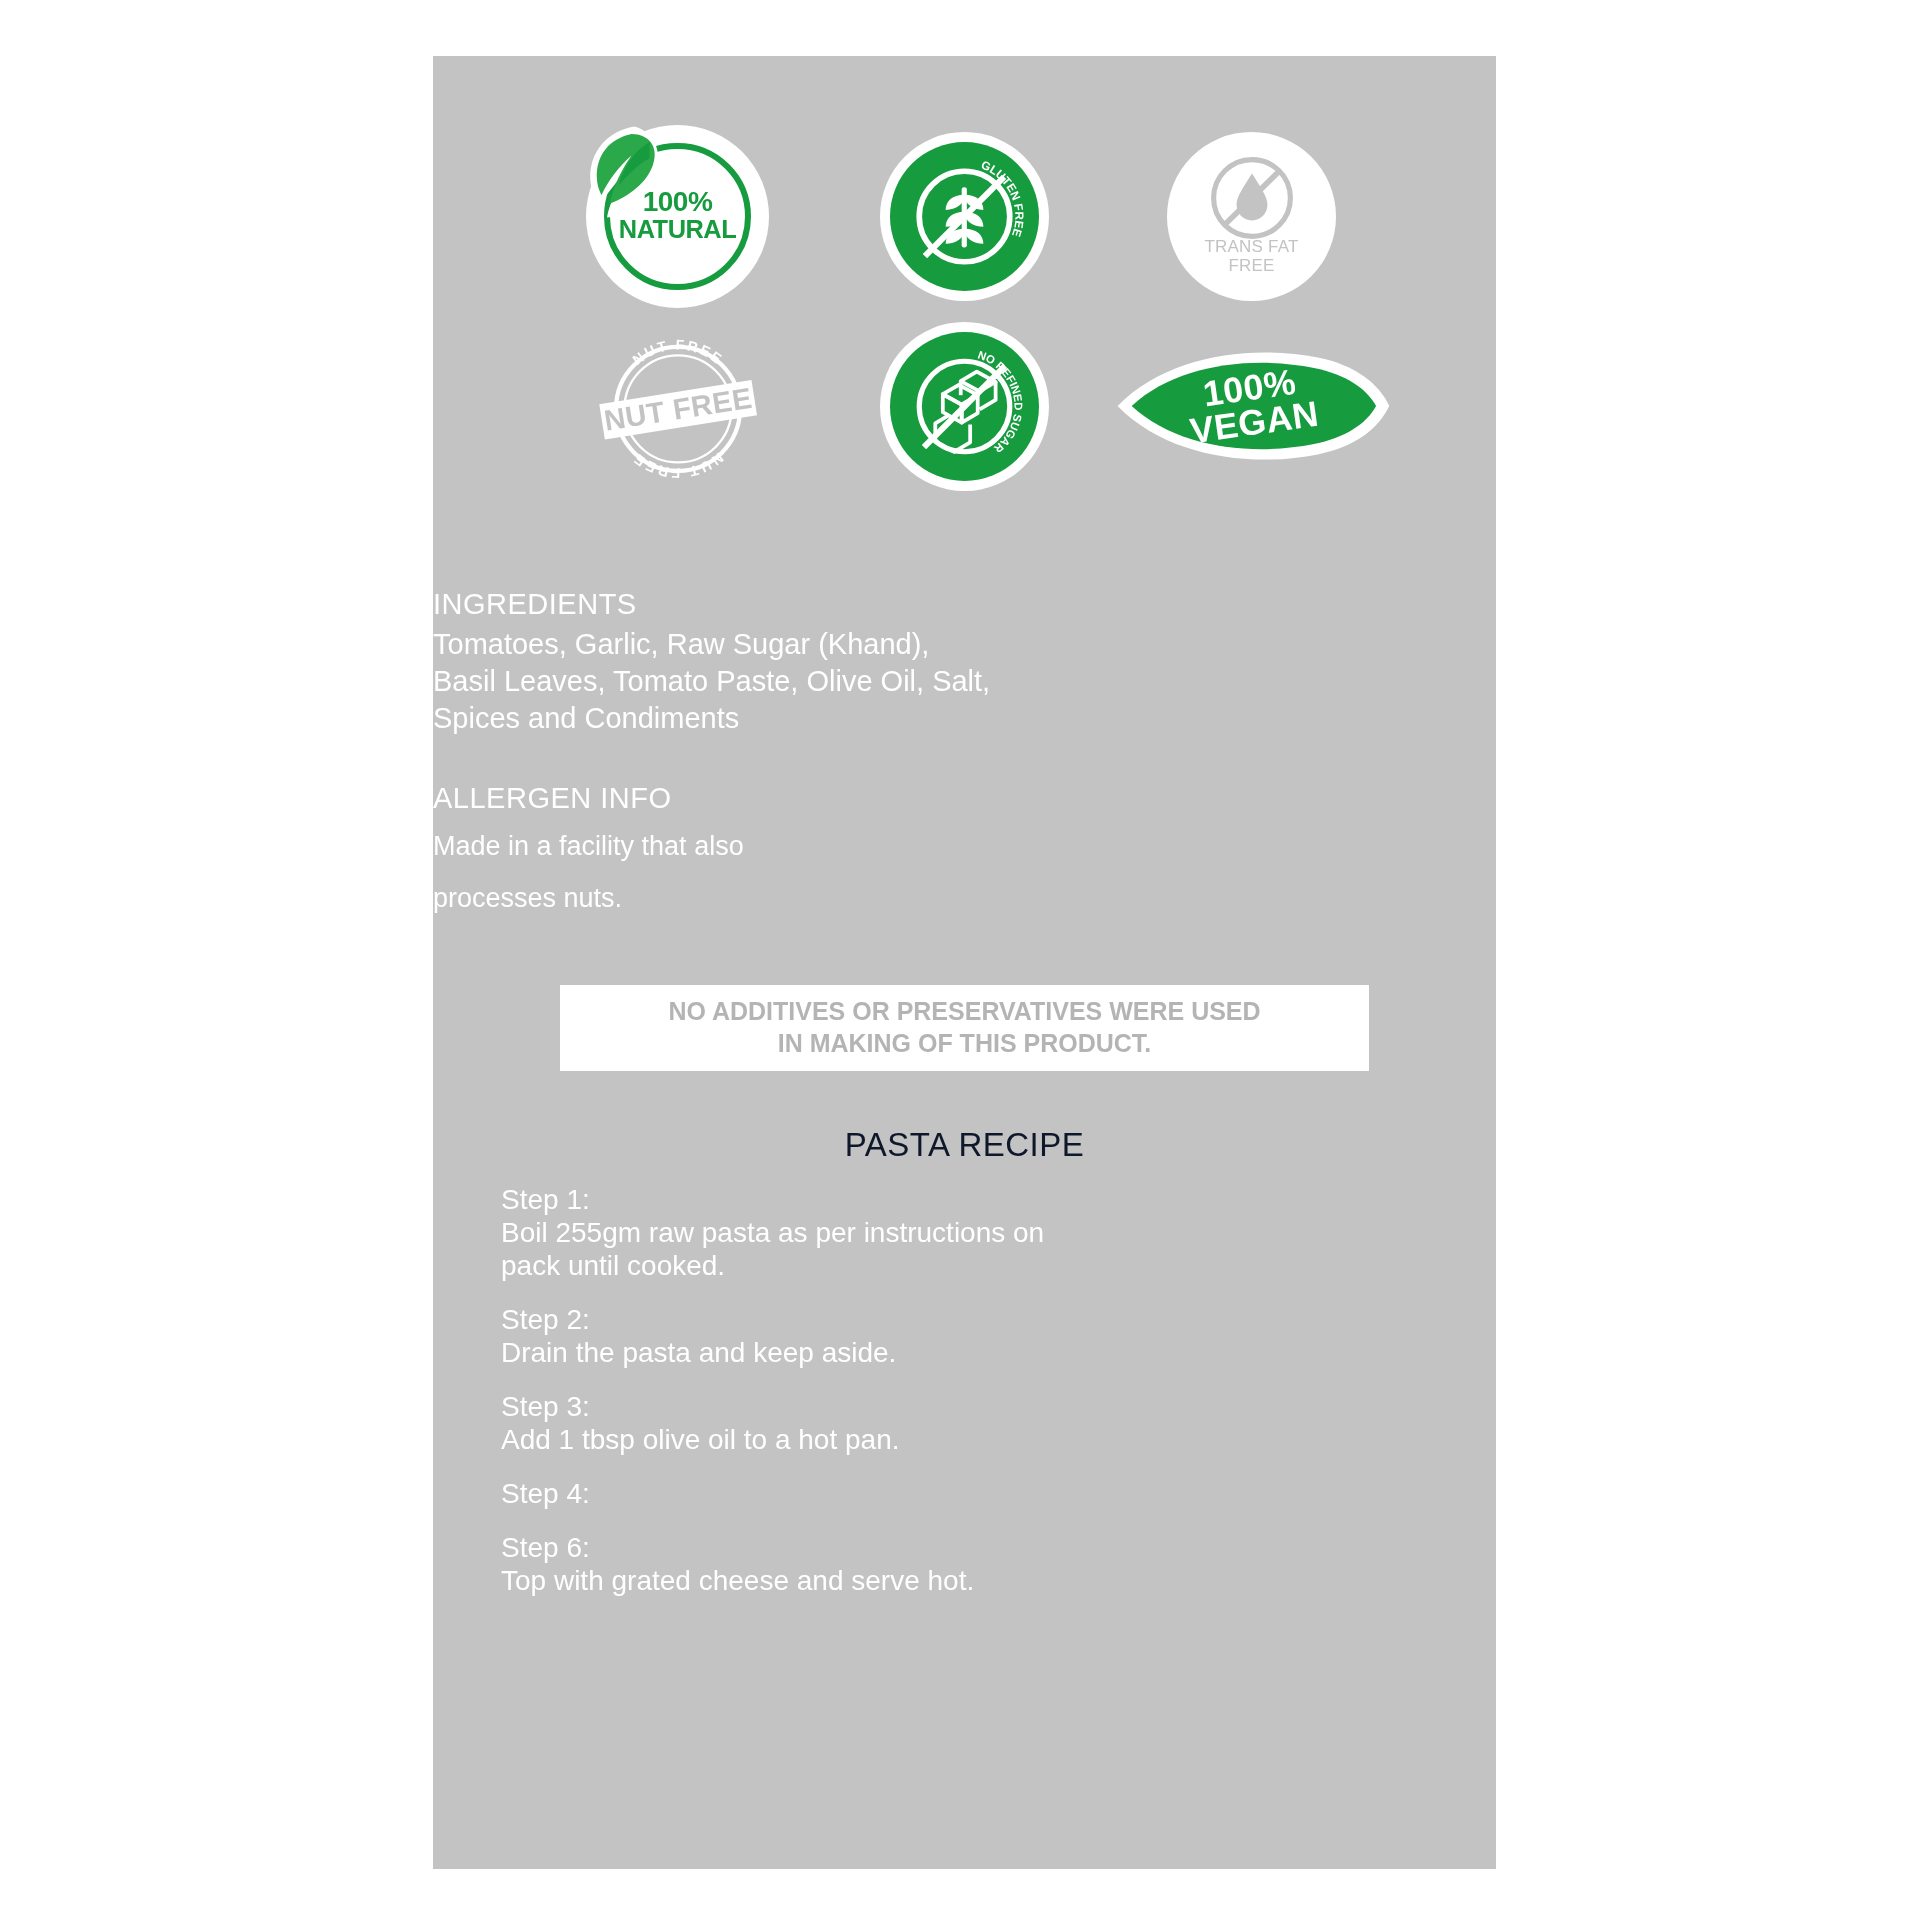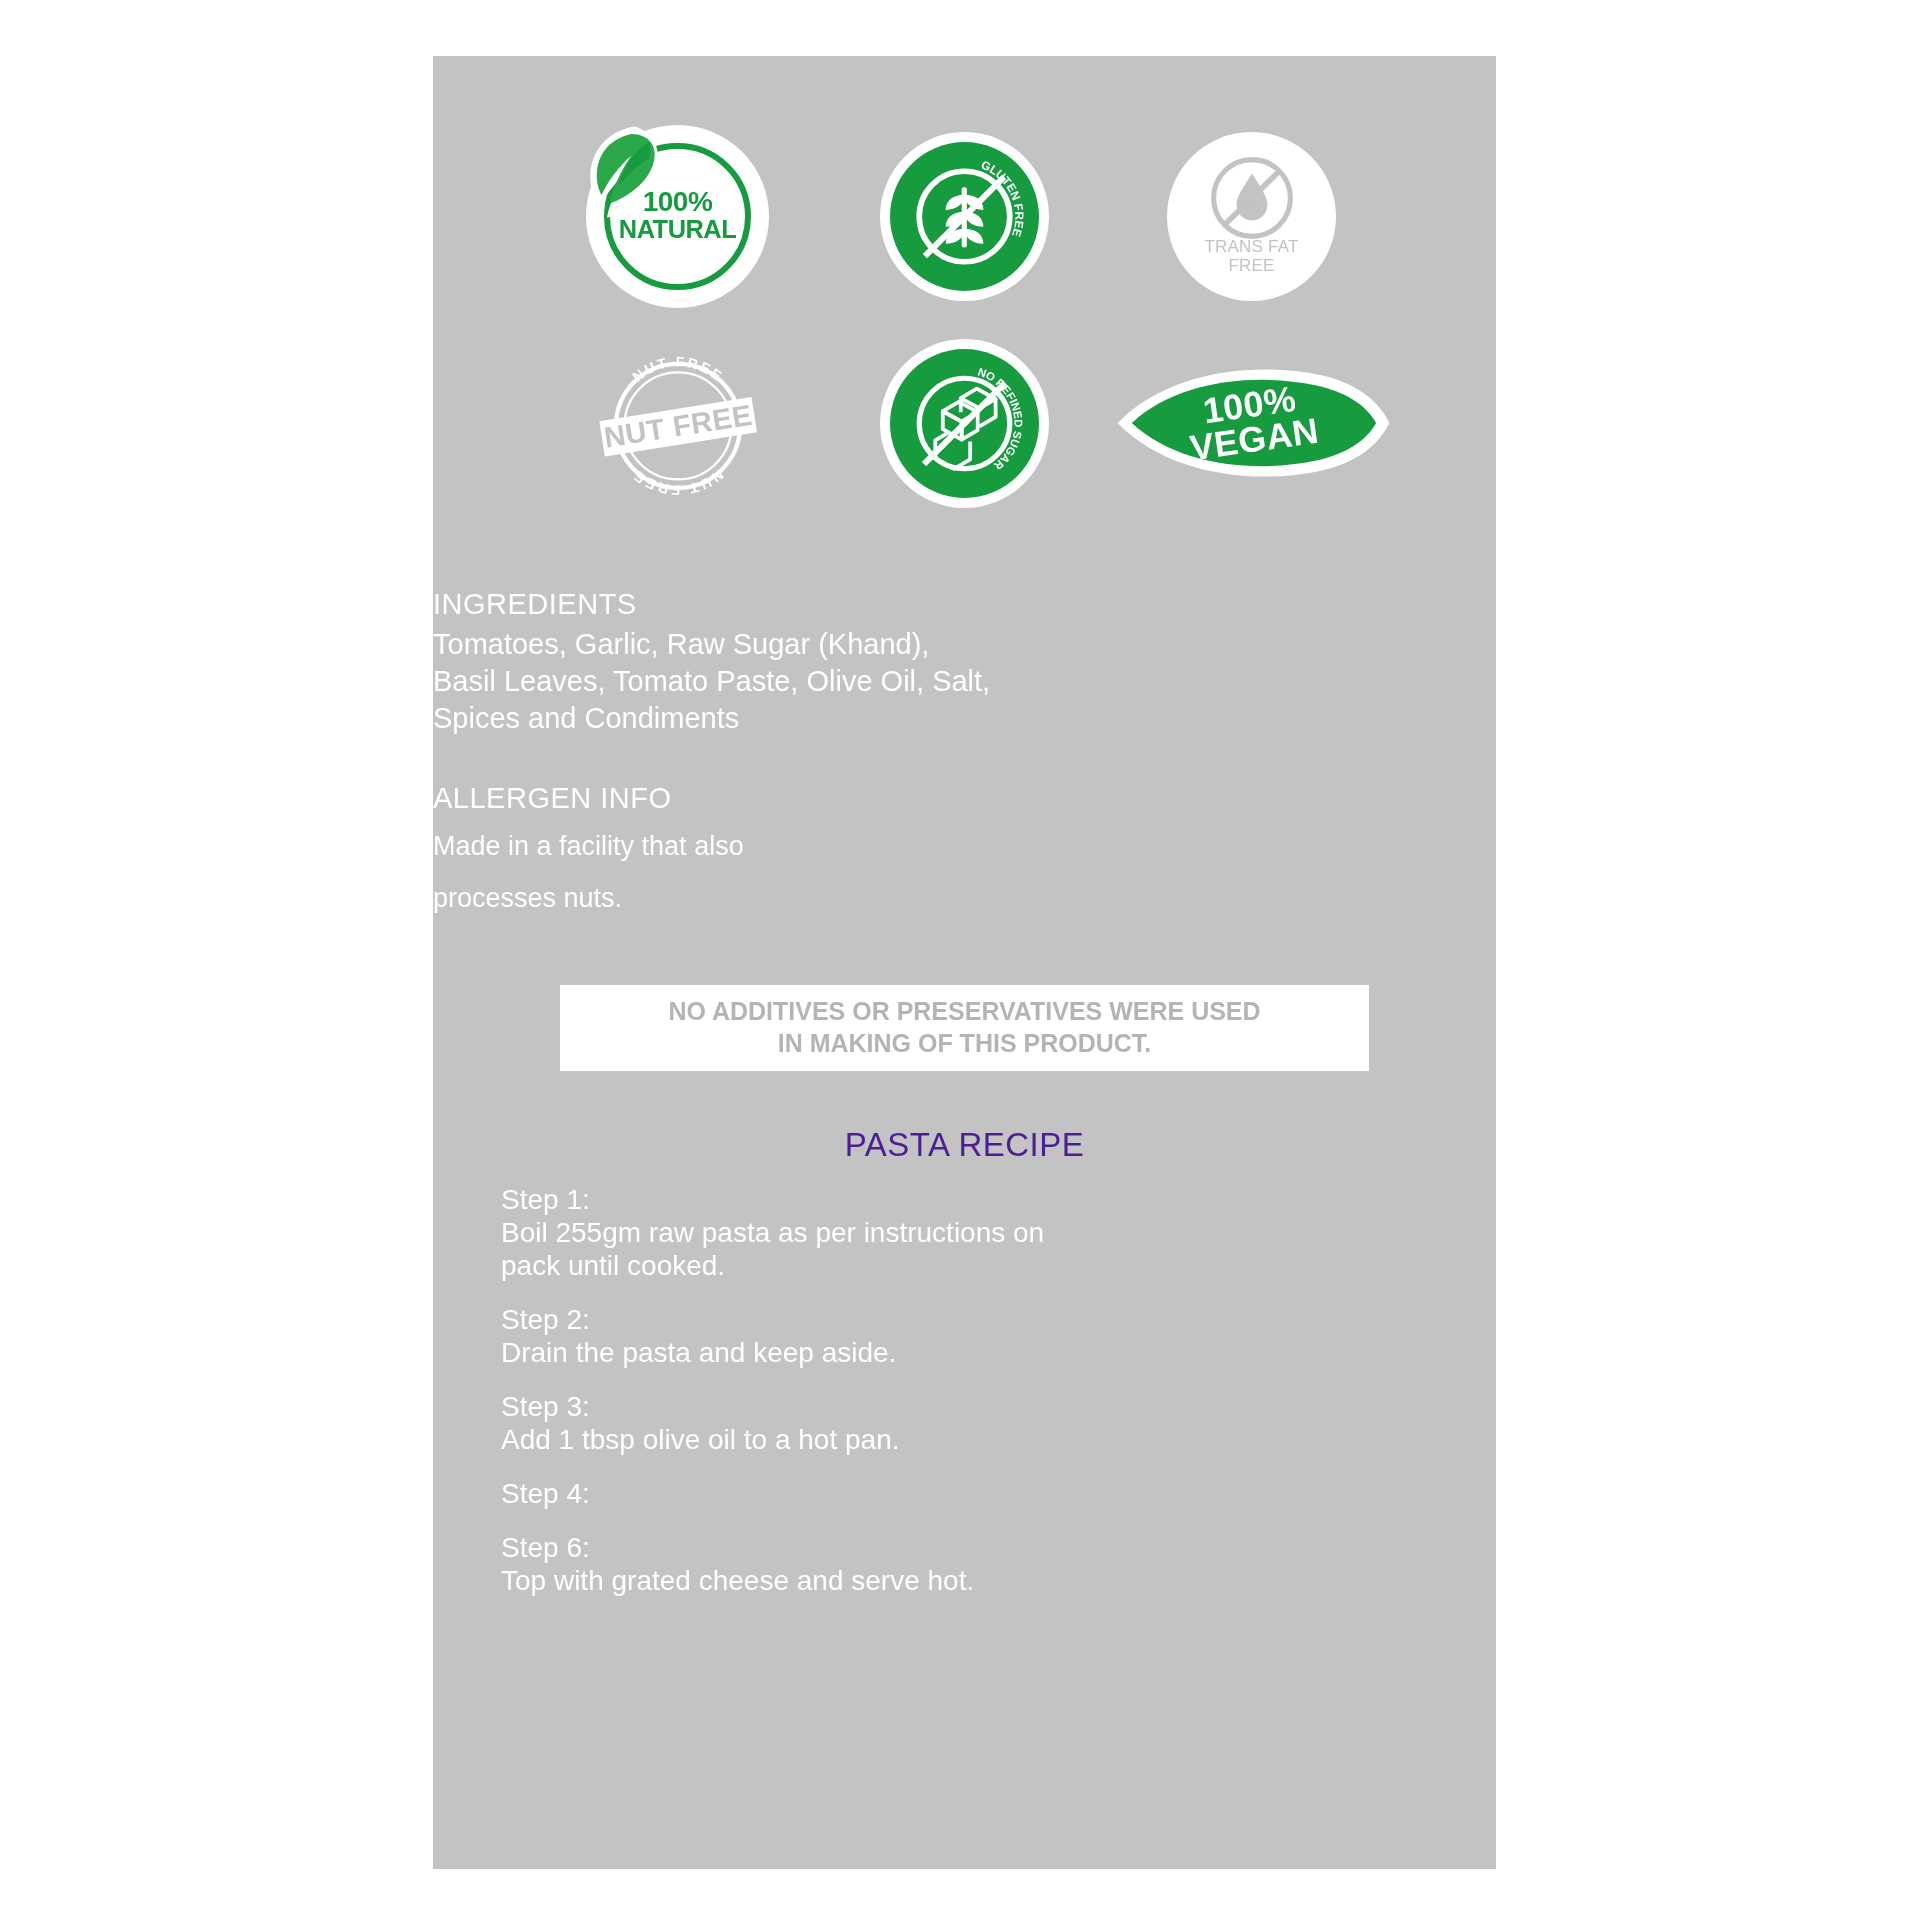--- a/index.html
+++ b/index.html
@@ -33,7 +33,7 @@
     display: flex;
     flex-direction: column;
     align-items: center;
-    gap: 19px;
+    gap: 2px;
   }
   .badge-row {
     display: flex;

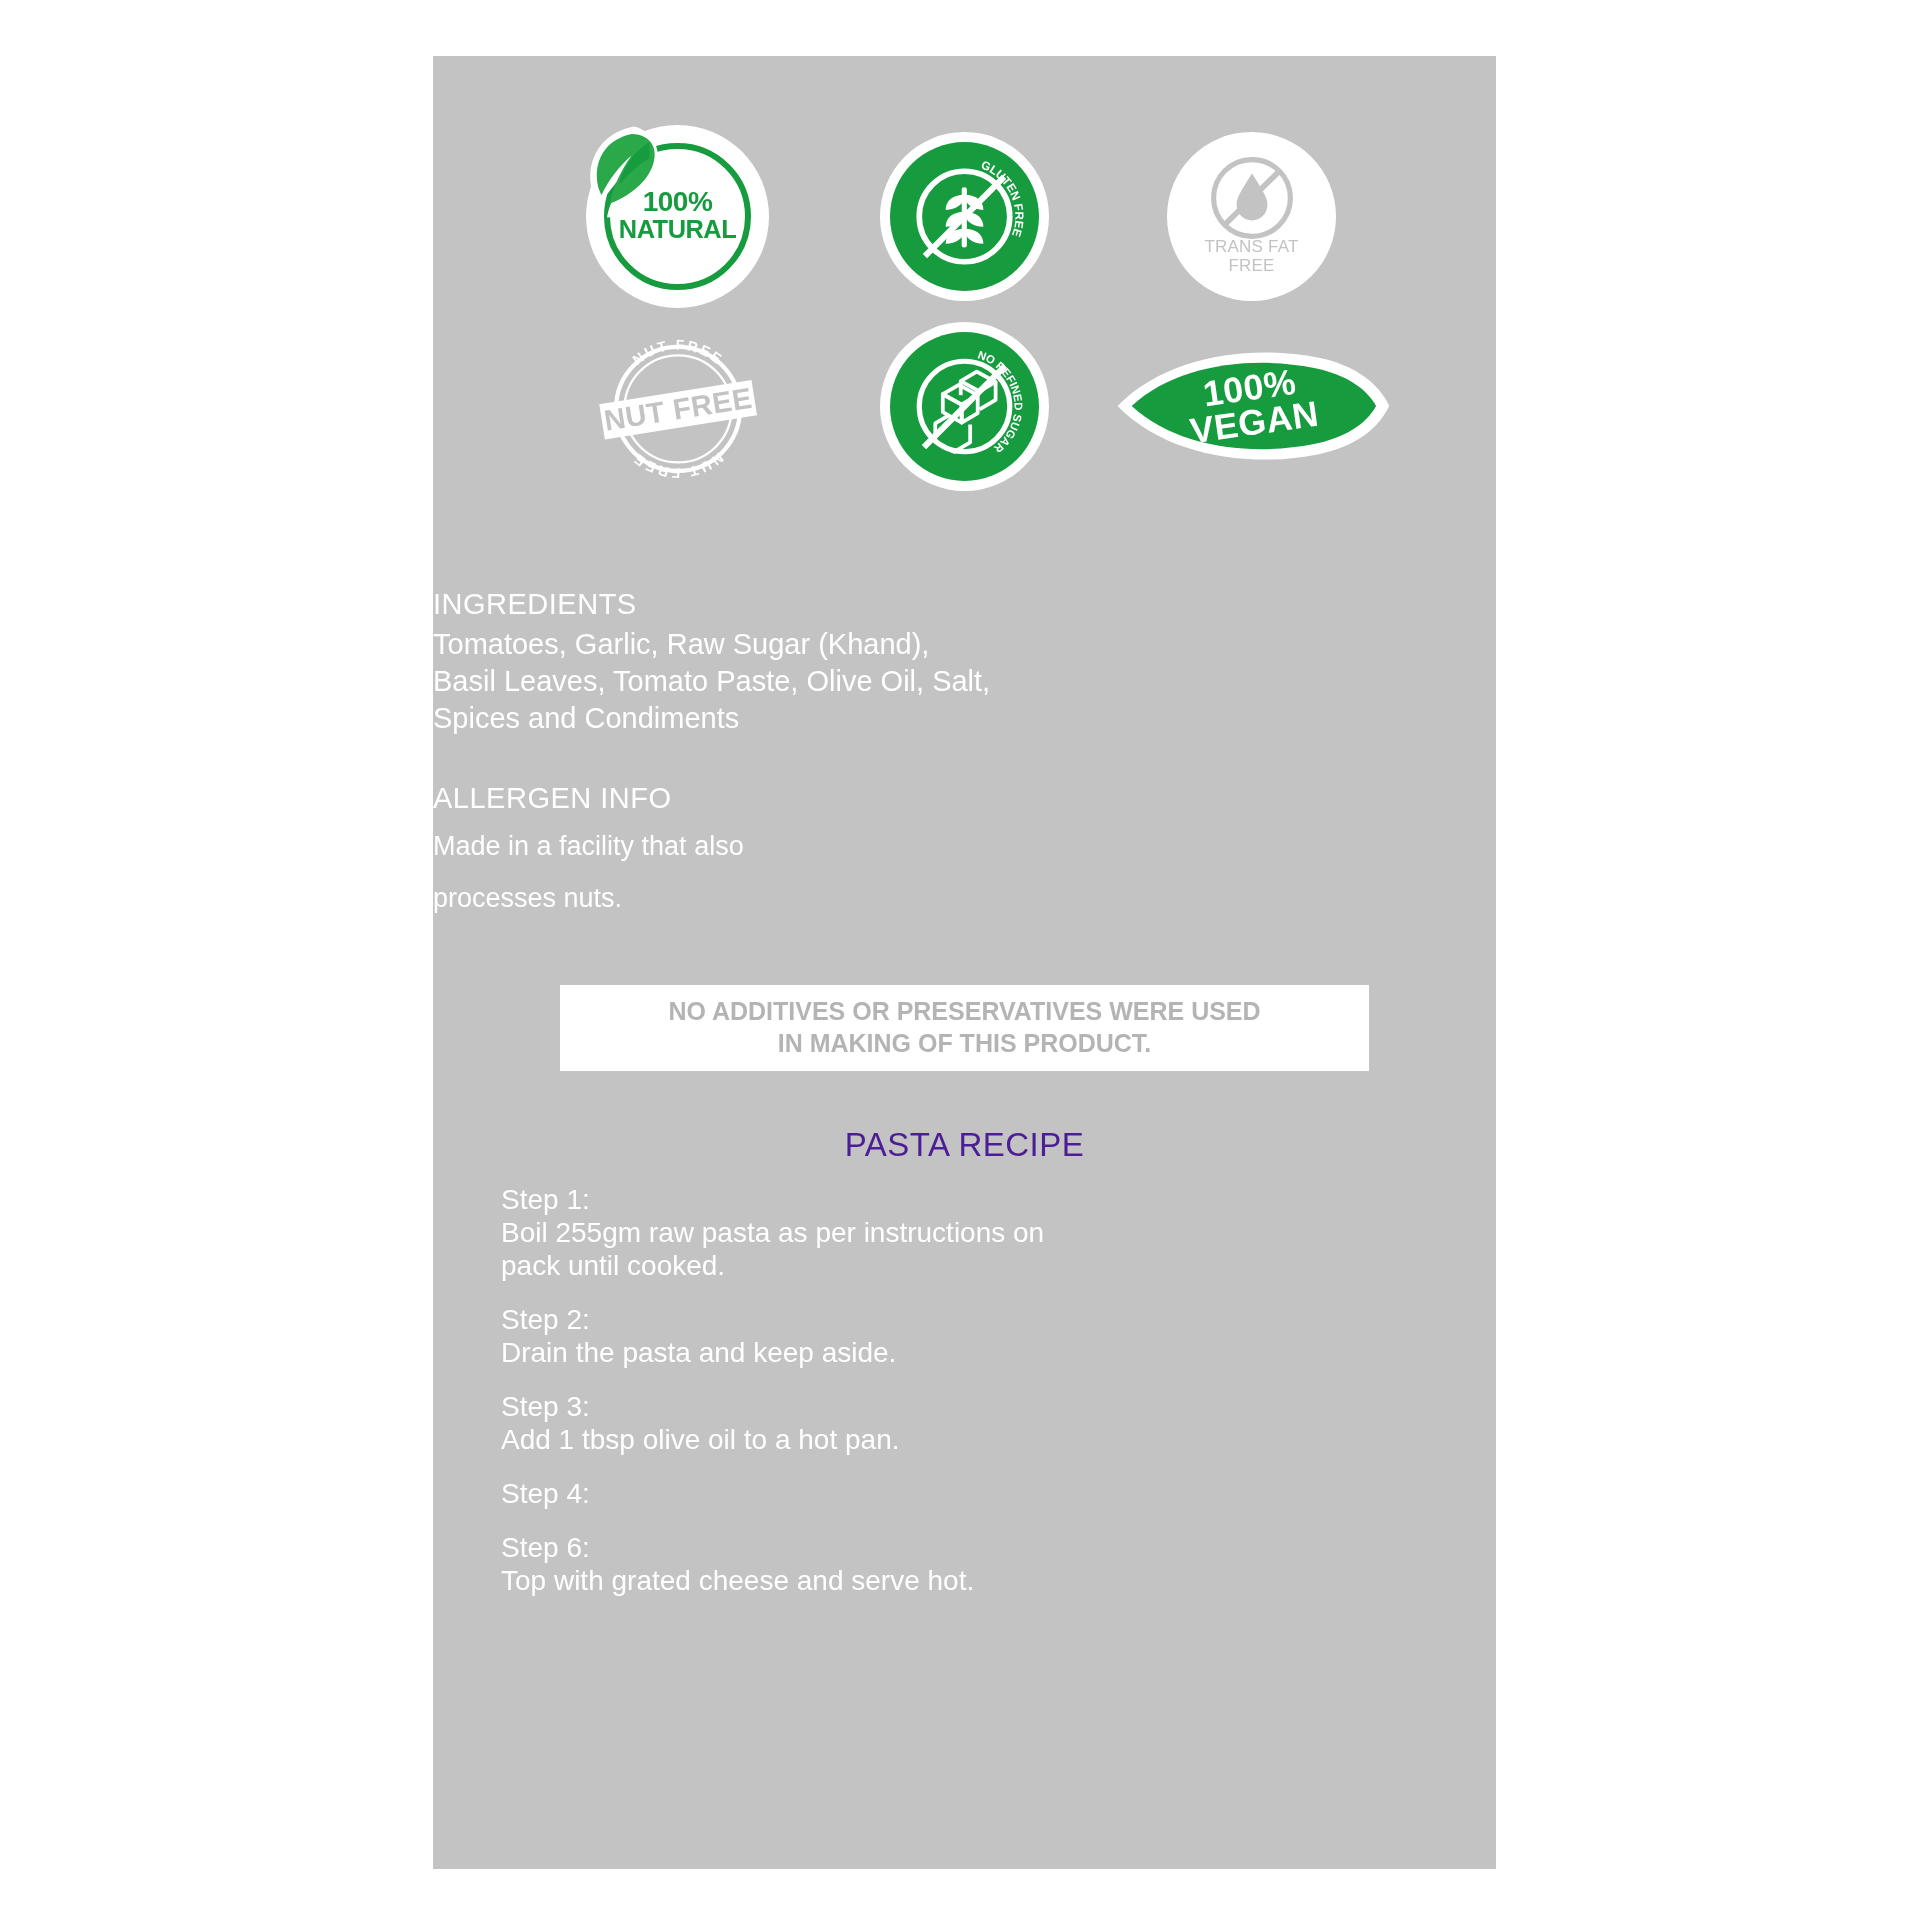--- a/index.html
+++ b/index.html
@@ -175,7 +175,7 @@
     left: 0; right: 0;
     top: 1070px;
     text-align: center;
-    color: #4c1d95;
+    color: #0f172a;
     font-size: 33px;
     letter-spacing: 0.5px;
   }

